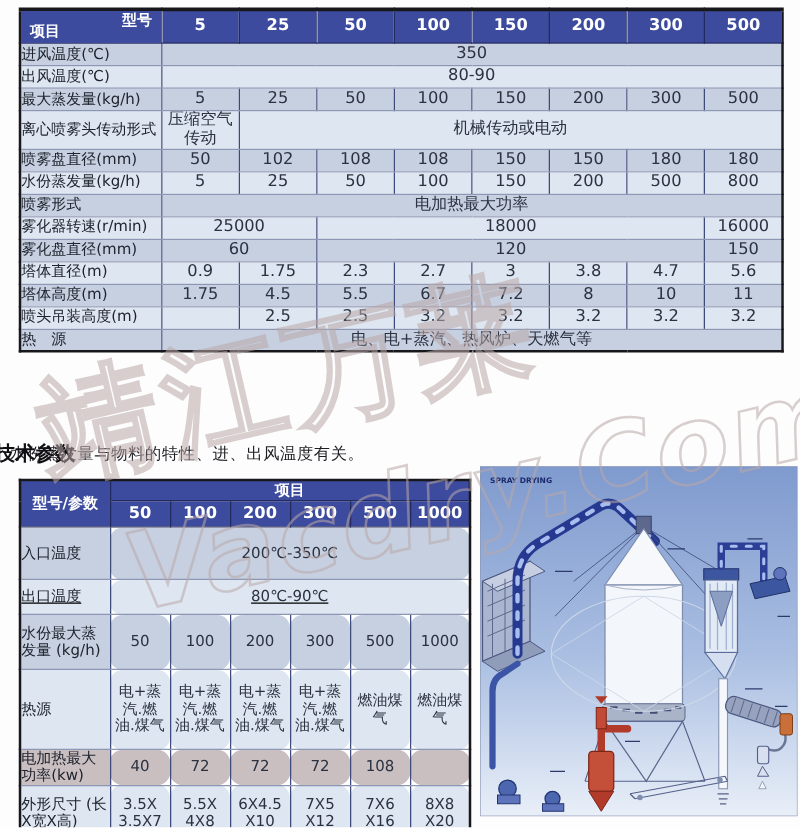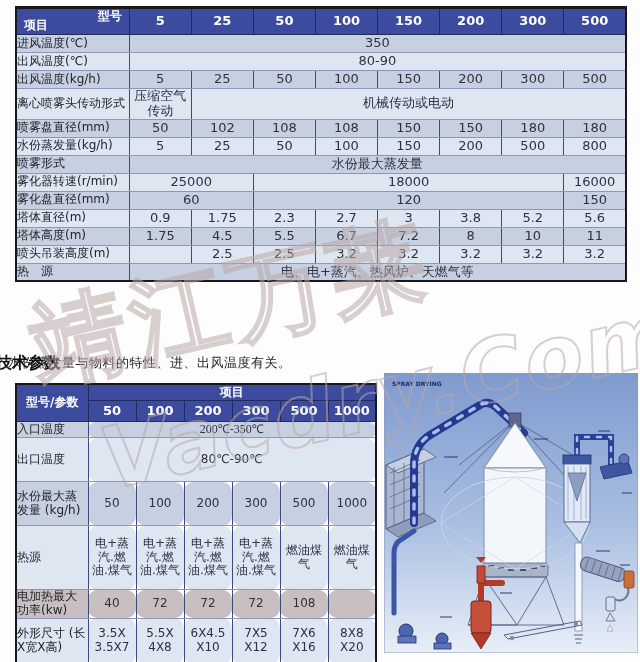--- a/index.html
+++ b/index.html
@@ -95,7 +95,7 @@
           <td colspan="8">80-90</td>
         </tr>
         <tr class="rA">
-          <th>出风温度(kg/h)</th>
+          <th>最大蒸发量(kg/h)</th>
           <td>5</td>
           <td>25</td>
           <td>50</td>

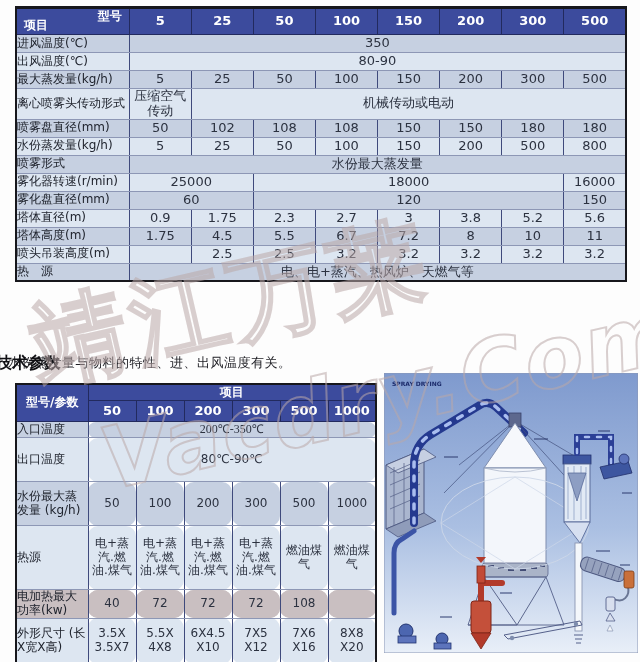--- a/index.html
+++ b/index.html
@@ -134,7 +134,7 @@
         </tr>
         <tr class="rA">
           <th>喷雾形式</th>
-          <td colspan="8">水份最大蒸发量</td>
+          <td colspan="8">电加热最大功率</td>
         </tr>
         <tr class="rB">
           <th>雾化器转速(r/min)</th>

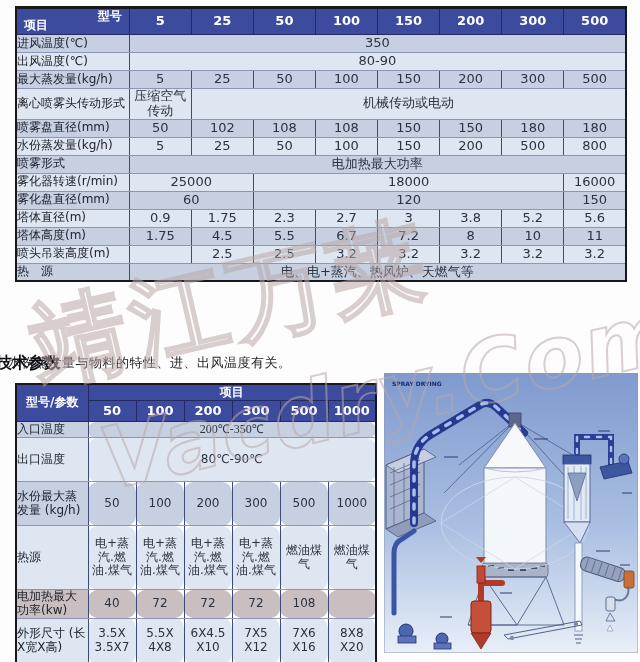--- a/index.html
+++ b/index.html
@@ -156,7 +156,7 @@
           <td>2.7</td>
           <td>3</td>
           <td>3.8</td>
-          <td>5.2</td>
+          <td>4.7</td>
           <td>5.6</td>
         </tr>
         <tr class="rA">

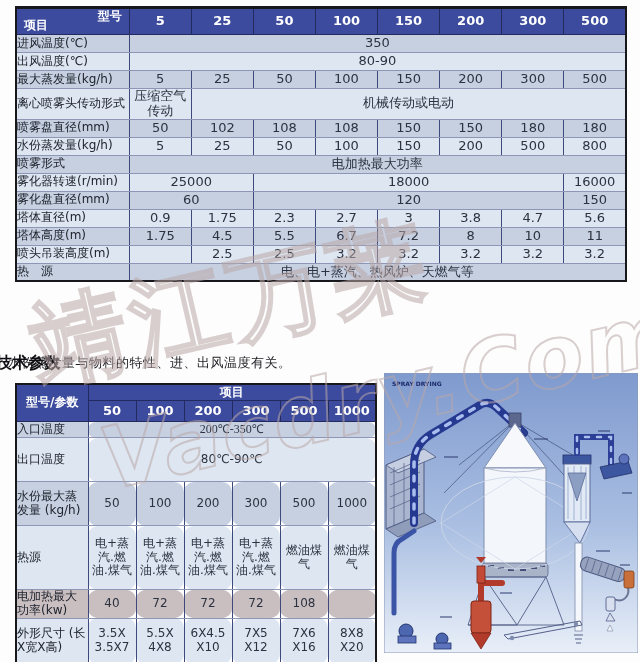--- a/index.html
+++ b/index.html
@@ -31,7 +31,7 @@
   #t2 thead tr.hr2 th{height:20px;}
   #t2 tbody th{font-size:12px;}
   #t2 tbody td{font-size:12px;border-radius:10px;}
-  #t2 tbody tr:nth-child(1){height:16px;font-family:Liberation Serif, serif;}
+  #t2 tbody tr:nth-child(1){height:42px;}
   #t2 tbody tr:nth-child(2){height:44px;}
   #t2 tbody tr:nth-child(3){height:44px;}
   #t2 tbody tr:nth-child(4){height:64px;}

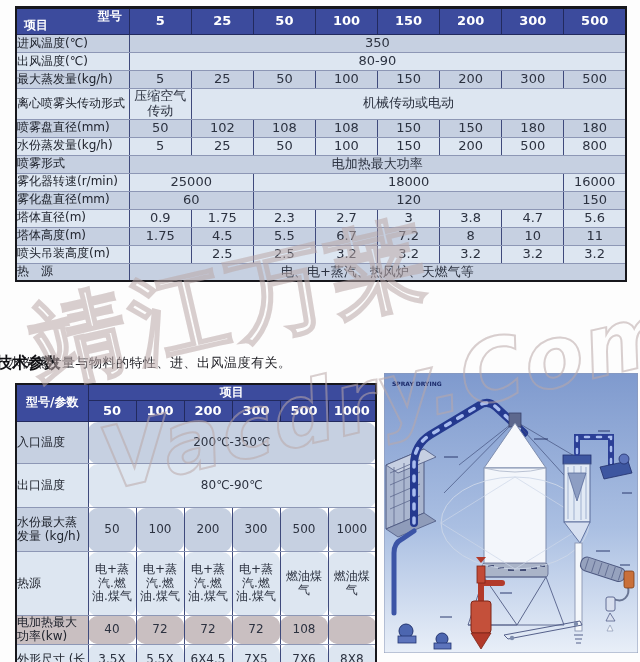--- a/index.html
+++ b/index.html
@@ -32,7 +32,7 @@
   #t2 tbody th{font-size:12px;}
   #t2 tbody td{font-size:12px;border-radius:10px;}
   #t2 tbody tr:nth-child(1){height:42px;}
-  #t2 tbody tr:nth-child(2){height:44px;}
+  #t2 tbody tr:nth-child(2){height:28px;text-decoration:underline;}
   #t2 tbody tr:nth-child(3){height:44px;}
   #t2 tbody tr:nth-child(4){height:64px;}
   #t2 tbody tr:nth-child(5){height:25px;}

